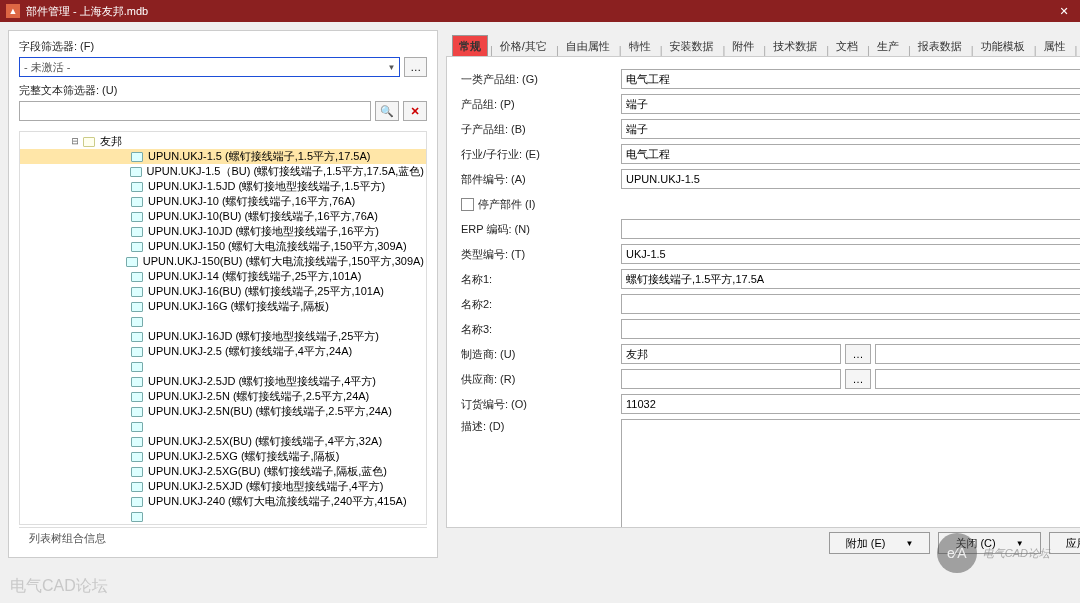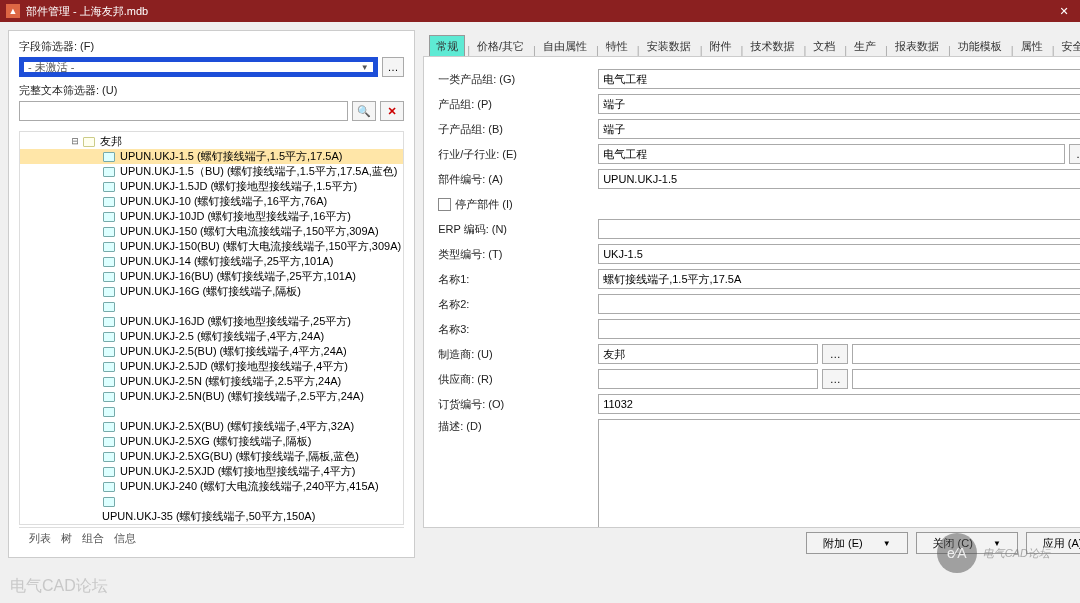--- a/index.html
+++ b/index.html
@@ -39,7 +39,7 @@
 
 .tab-strip { height: 26px; display:flex; align-items:flex-end; padding: 4px 6px 0 6px; flex-wrap: nowrap; overflow:hidden;}
 .tab { padding: 3px 6px; border:1px solid transparent; cursor:pointer; white-space:nowrap; color:#333; border-bottom:none; margin-right:2px; position:relative; top:1px; background:transparent;}
-.tab.active { border-color:#999; background:#5eead4; }
+.tab.active { border-color:#999; background:#ef4444;font-weight:bold; }
 .tab-sep { color:#aaa; }
 
 .form-area { flex:1; background:#fff; border:1px solid #ccc; padding: 12px 14px 8px 14px; overflow:auto; }

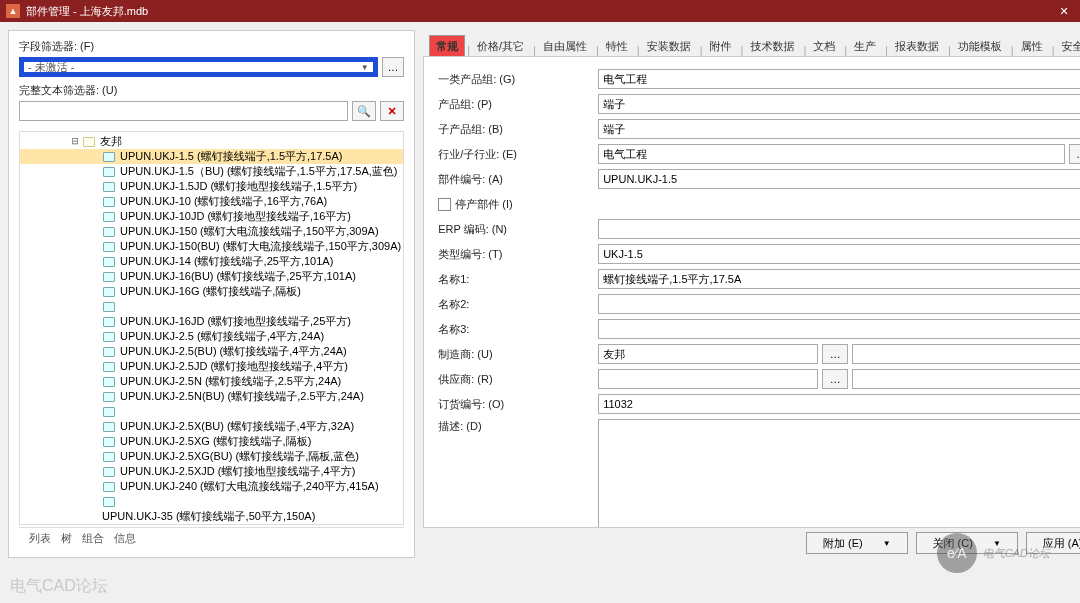--- a/index.html
+++ b/index.html
@@ -15,7 +15,7 @@
 .right-panel { flex: 1; margin: 8px 8px 4px 4px; display: flex; flex-direction: column; }
 
 .field-label { color: #222; margin-bottom: 3px; }
-.dropdown { height: 20px; border: 5px solid #1d4ed8; background: #fff; width: 100%; padding: 0 4px; display: flex; align-items: center; justify-content: space-between; color: #555;}
+.dropdown { height: 20px; border: 1px solid #1d4ed8; background: #fff; width: 100%; padding: 0 4px; display: flex; align-items: center; justify-content: space-between; color: #555;}
 .dropdown .arrow { font-size: 8px; color: #555; }
 .row { display: flex; gap: 4px; align-items: center; margin-bottom: 6px; }
 .small-btn { width: 24px; height: 20px; border: 1px solid #aaa; background: #f5f5f5; display:flex; align-items:center; justify-content:center; cursor:pointer; }

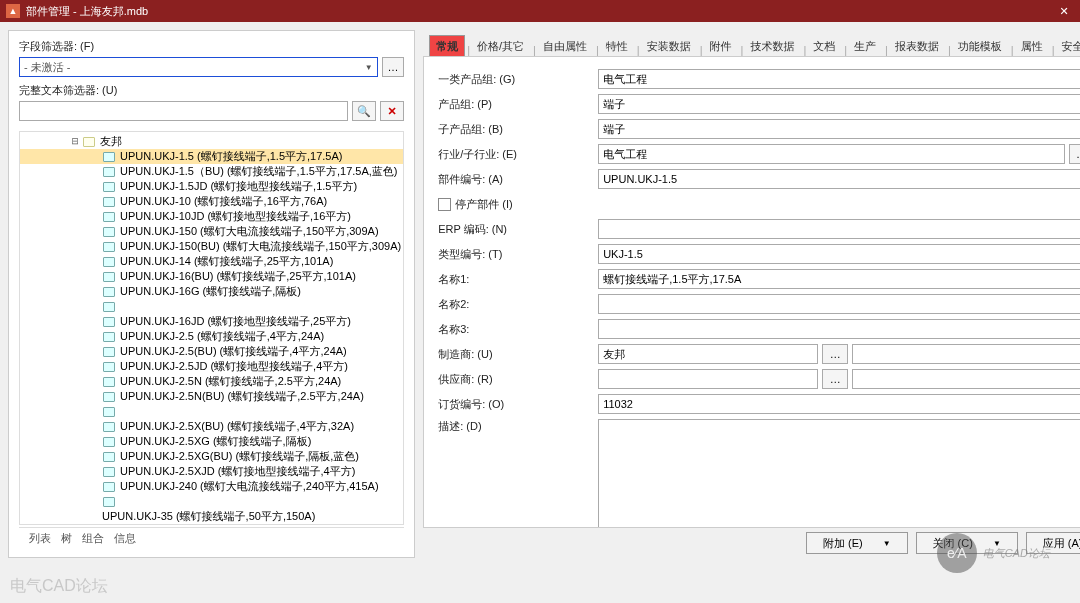--- a/index.html
+++ b/index.html
@@ -24,7 +24,7 @@
 
 .tree-wrap { flex: 1; overflow: auto; border: 1px solid #ddd; margin-top: 4px; background:#fff; }
 .tree { font-size: 11px; line-height: 15px; padding: 2px 0; }
-.tree-node { white-space: nowrap; padding-left: 70px; display:flex; align-items:center; height:15px; }
+.tree-node { white-space: nowrap; padding-left: 98px; display:flex; align-items:center; height:15px; }
 .tree-node.root { padding-left: 50px; }
 .tree-node .expander { width: 10px; display:inline-block; text-align:center; color:#666; font-size:9px; }
 .tree-node .node-icon { width:12px; height:10px; display:inline-flex; align-items:center; justify-content:center; margin:0 3px; }

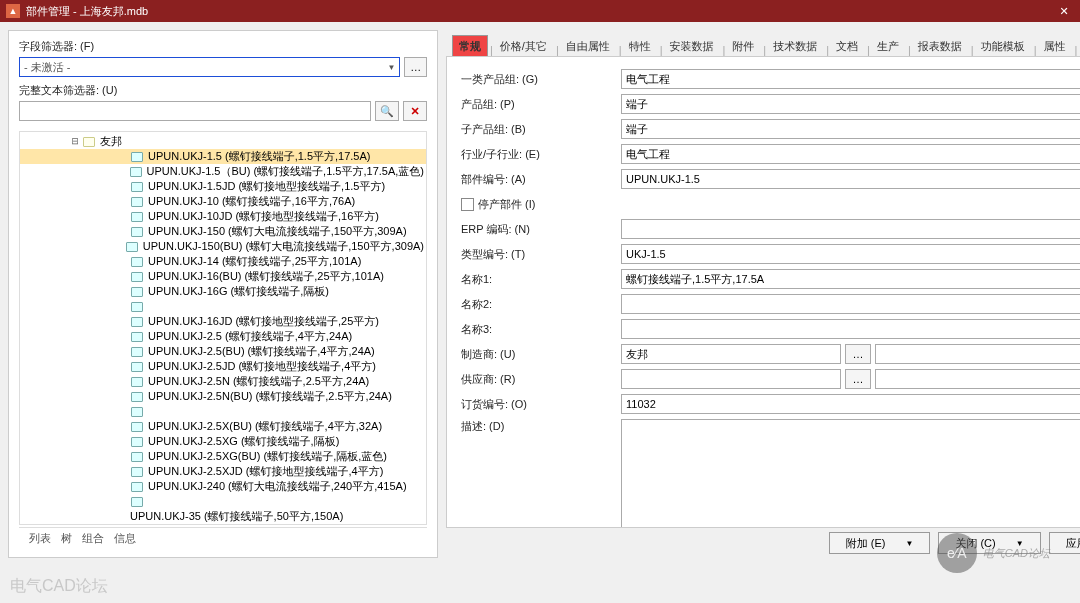--- a/index.html
+++ b/index.html
@@ -114,6 +114,11 @@
           <div class="tree-node">
             <span class="expander"></span>
             <span class="node-icon"></span>
+            <span class="label">UPUN.UKJ-10(BU) (螺钉接线端子,16平方,76A)</span>
+          </div>
+          <div class="tree-node">
+            <span class="expander"></span>
+            <span class="node-icon"></span>
             <span class="label">UPUN.UKJ-10JD (螺钉接地型接线端子,16平方)</span>
           </div>
           <div class="tree-node">

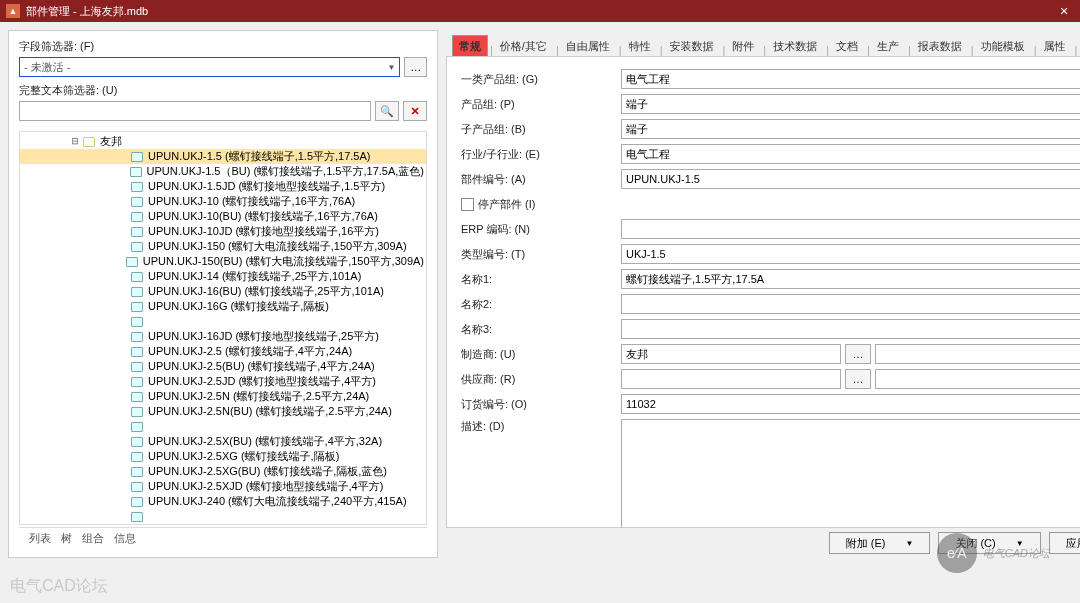--- a/index.html
+++ b/index.html
@@ -163,7 +163,6 @@
           <div class="tree-node">
             <span class="expander"></span>
             <span class="node-icon"></span>
-            <span class="label">UPUN.UKJ-2.5(BU) (螺钉接线端子,4平方,24A)</span>
           </div>
           <div class="tree-node">
             <span class="expander"></span>

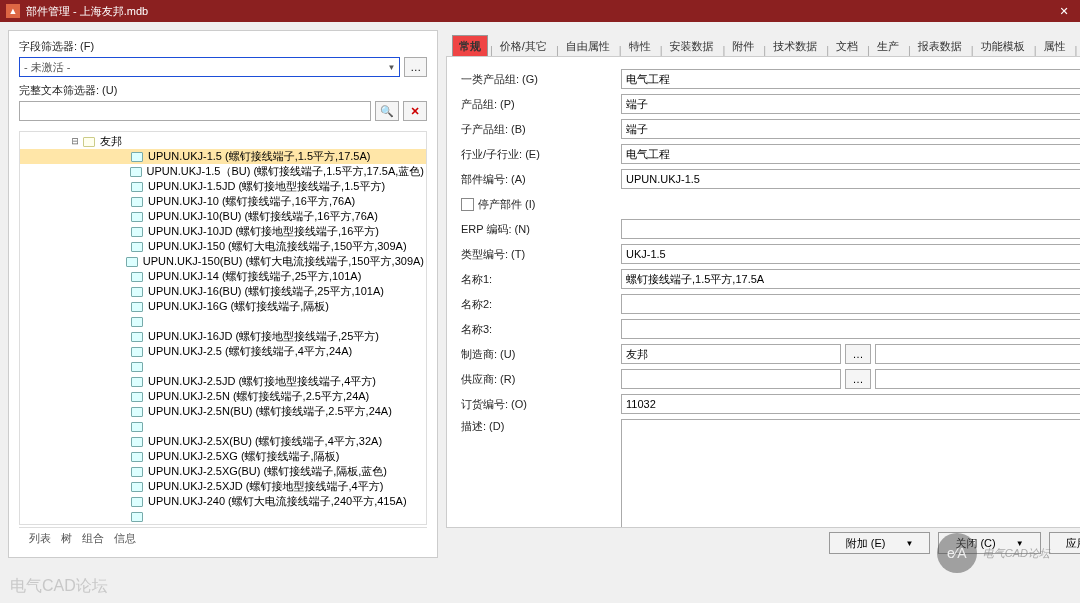--- a/index.html
+++ b/index.html
@@ -33,7 +33,7 @@
 .tree-node.selected { background: #ffe6a8; }
 .tree-node .label { padding: 0 2px; }
 
-.footer-tabs { height: 22px; display:flex; align-items:center; gap:10px; padding: 0 10px; border-top:1px solid #ddd; color:#555; margin-top:2px;}
+.footer-tabs { height: 22px; display:flex; align-items:center; padding: 0 10px; border-top:1px solid #ddd; color:#555; margin-top:2px;}
 .footer-tabs span { cursor:pointer; }
 
 

